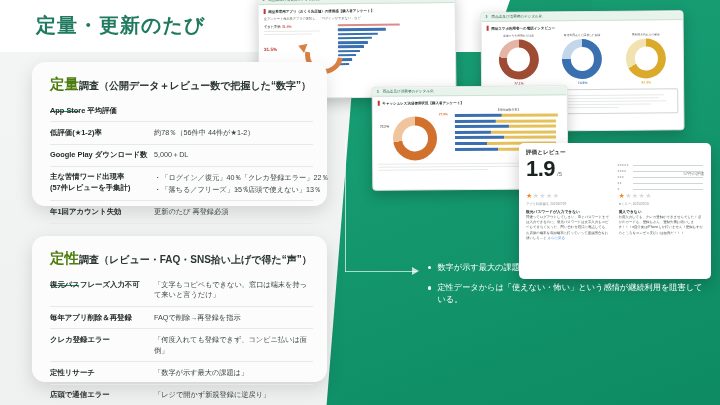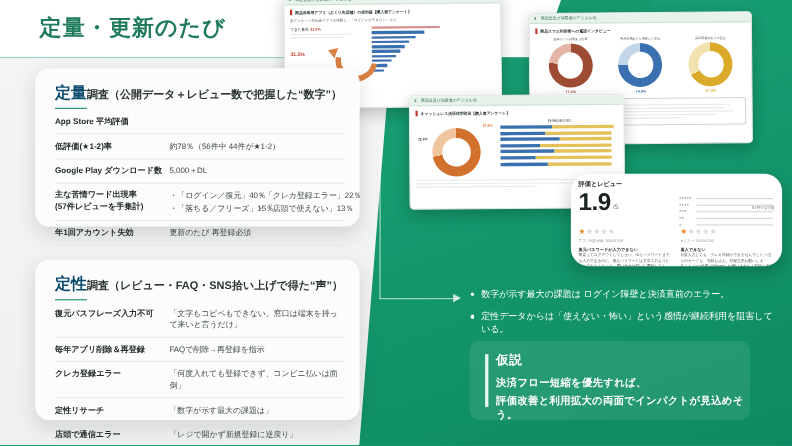--- a/index.html
+++ b/index.html
@@ -68,8 +68,8 @@
     font-size: 11.5px; font-weight: 700; color: #24302c; white-space: nowrap;
   }
   .card-title .accent {
-    color: #0c4a6e; font-size: 14.5px; font-weight: 700;
-    border-bottom: 1.6px solid #179063; padding-bottom: 5px;
+    color: #4d7c0f; font-size: 14.5px; font-weight: 700;
+    border-bottom: 1.6px solid #179063; padding-bottom: 19px;
   }
   .card-title .sub { font-size: 10px; font-weight: 700; color: #2a3531; margin-top: 29px; }
 

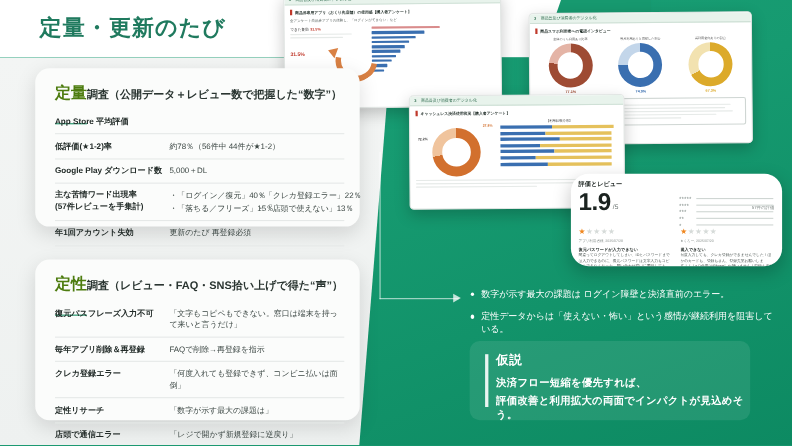--- a/index.html
+++ b/index.html
@@ -193,8 +193,8 @@
 
   
   #review {
-    position: absolute; left: 519px; top: 158px; width: 192px; height: 84px;
-    background: #ffffff; border-radius: 16px;
+    position: absolute; left: 519px; top: 143px; width: 192px; height: 136px;
+    background: #ffffff; border-radius: 5px;
     box-shadow: 0 6px 16px rgba(0,0,0,0.22);
     overflow: hidden; padding: 6px 7px;
   }

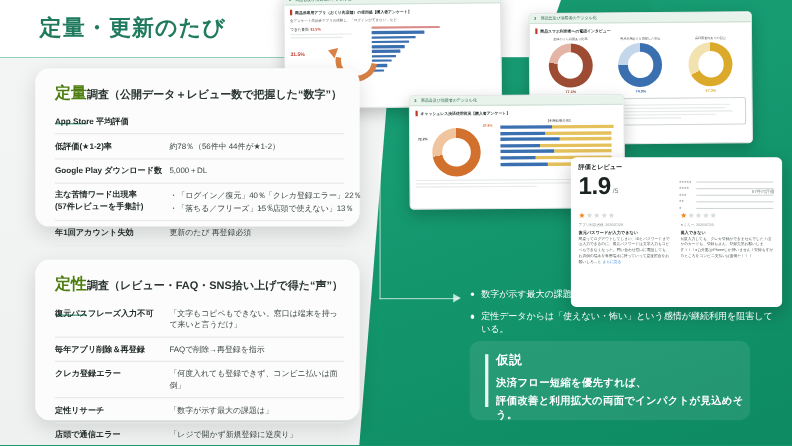--- a/index.html
+++ b/index.html
@@ -488,12 +488,6 @@
     </div>
   </div>
 
-  <div id="hypo">
-    <div class="bar"></div>
-    <div class="h-title">仮説</div>
-    <div class="h-l1">決済フロー短縮を優先すれば、</div>
-    <div class="h-l2">評価改善と利用拡大の両面でインパクトが見込めそう。</div>
-  </div>
 
 </div>
 

